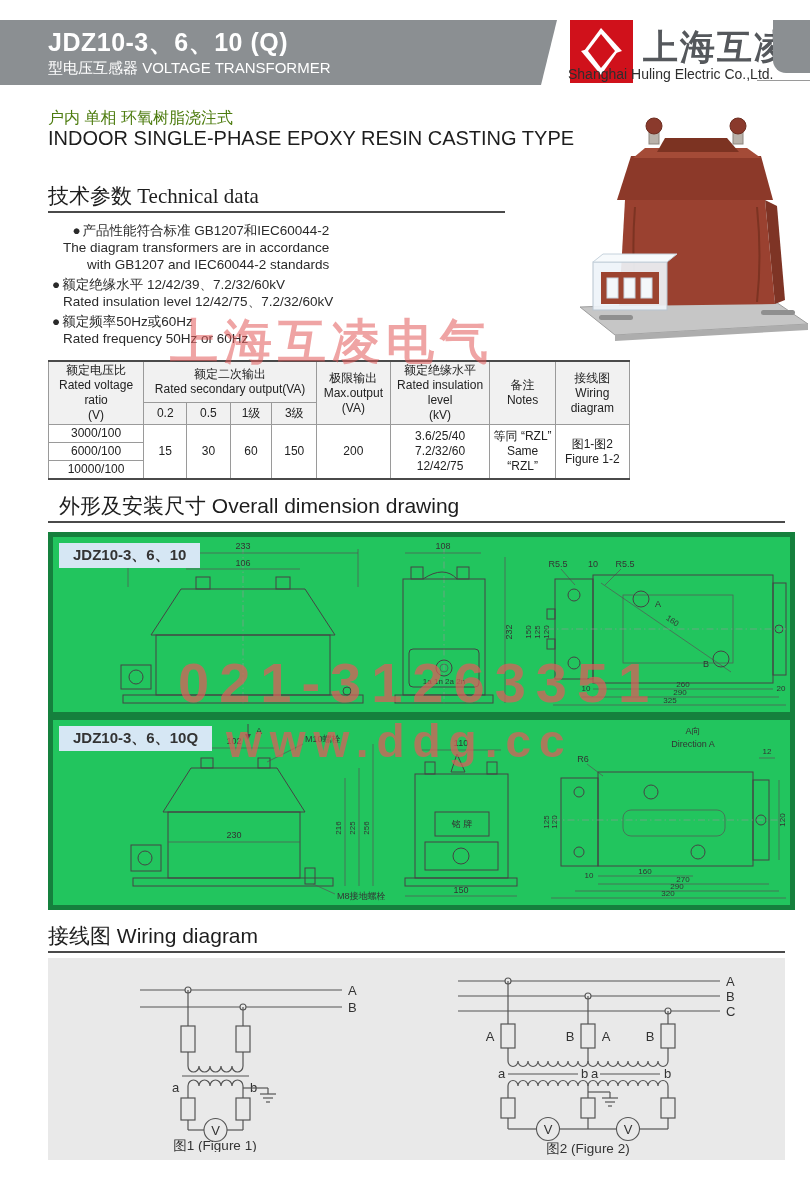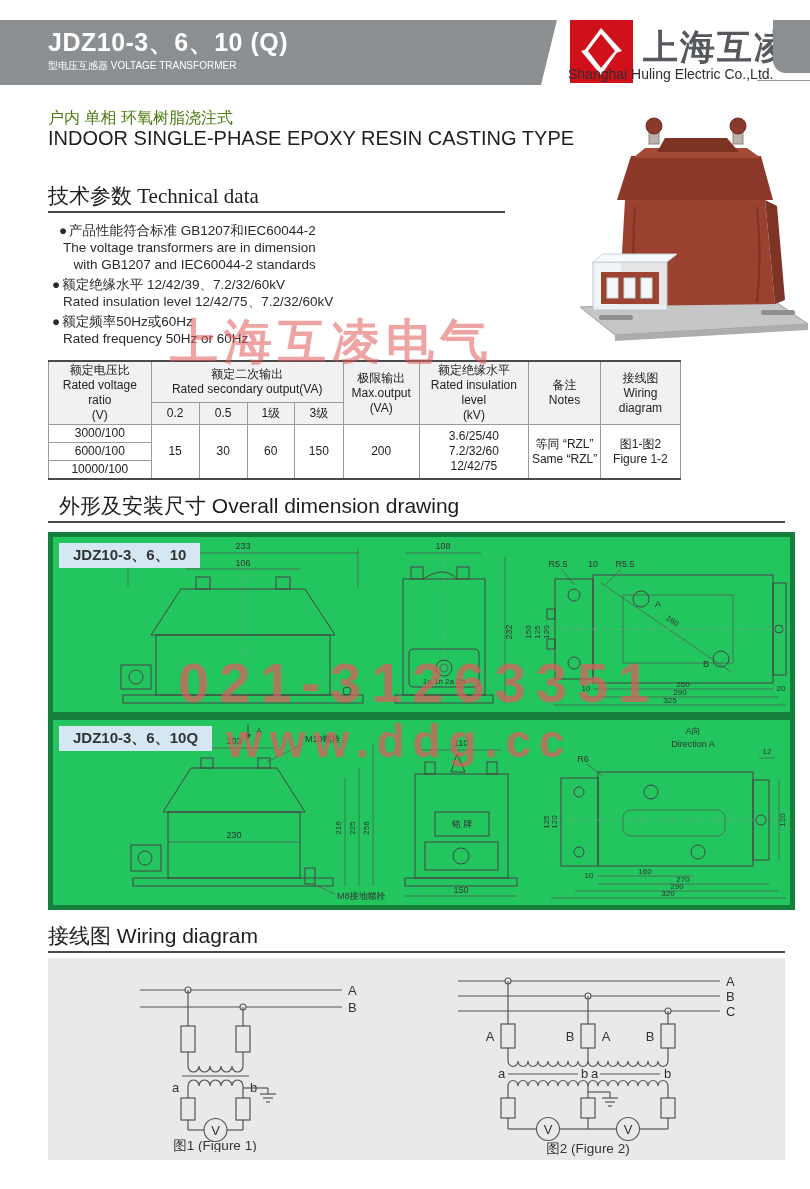--- a/index.html
+++ b/index.html
@@ -9,7 +9,7 @@
   .hdr-bar{position:absolute;left:0;top:20px;width:557px;height:65px;background:#8b8f92;
            clip-path:polygon(0 0,100% 0,calc(100% - 16px) 100%,0 100%);}
   .hdr-title{position:absolute;left:48px;top:26px;font-size:25px;font-weight:bold;color:#fff;letter-spacing:.5px;}
-  .hdr-sub{position:absolute;left:48px;top:59px;font-size:10px;color:#fff;}
+  .hdr-sub{position:absolute;left:48px;top:59px;font-size:15px;color:#fff;}
   .logo-sq{position:absolute;left:570px;top:20px;width:63px;height:63px;background:#d0111b;}
   .brand-cn{position:absolute;left:643px;top:24px;font-size:35px;font-weight:bold;color:#55585c;letter-spacing:2px;}
   .brand-en{position:absolute;left:568px;top:66px;font-size:14px;color:#2e2e2e;}

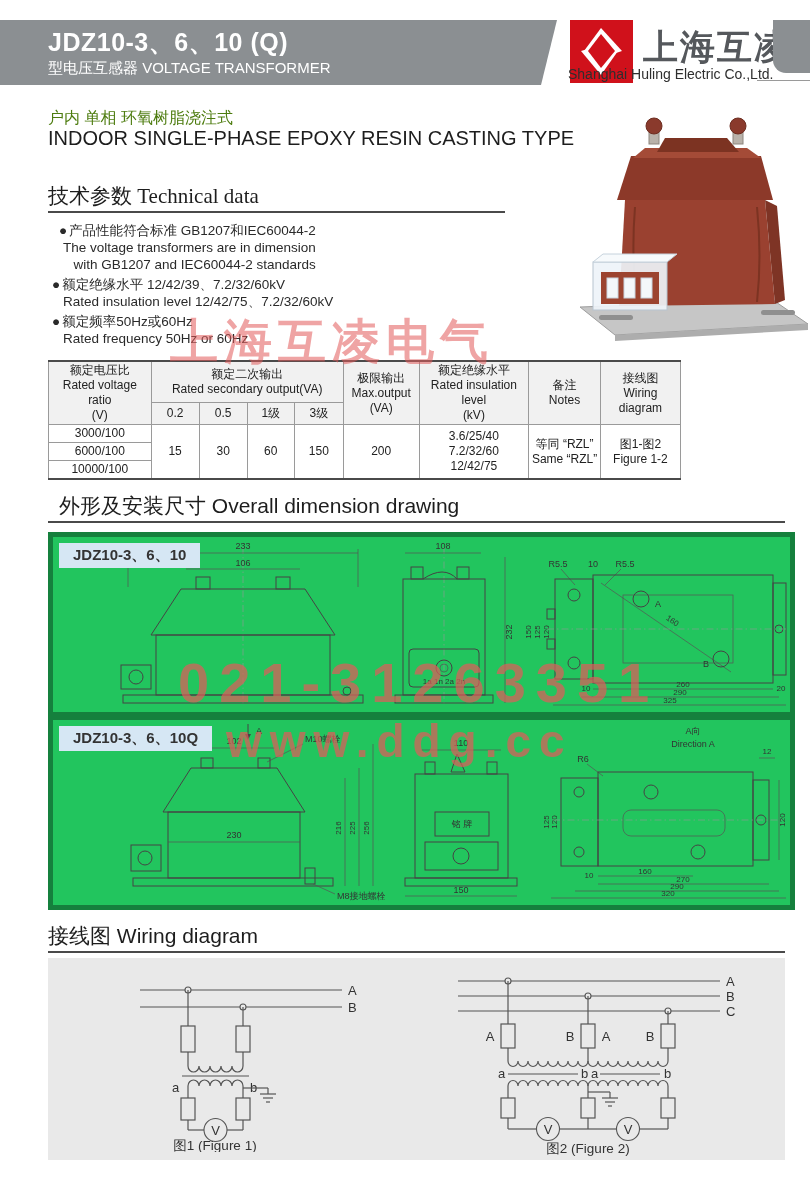--- a/index.html
+++ b/index.html
@@ -80,7 +80,7 @@
 
   <div class="bullet" style="top:222px;text-align:right;">
     <div><span class="dot">●</span><span>产品性能符合标准 GB1207和IEC60044-2</span></div>
-    <div class="en">The voltage transformers are in dimension</div>
+    <div class="en">The diagram transformers are in accordance</div>
     <div class="en">with GB1207 and IEC60044-2 standards</div>
   </div>
   <div class="bullet" style="top:276px;">

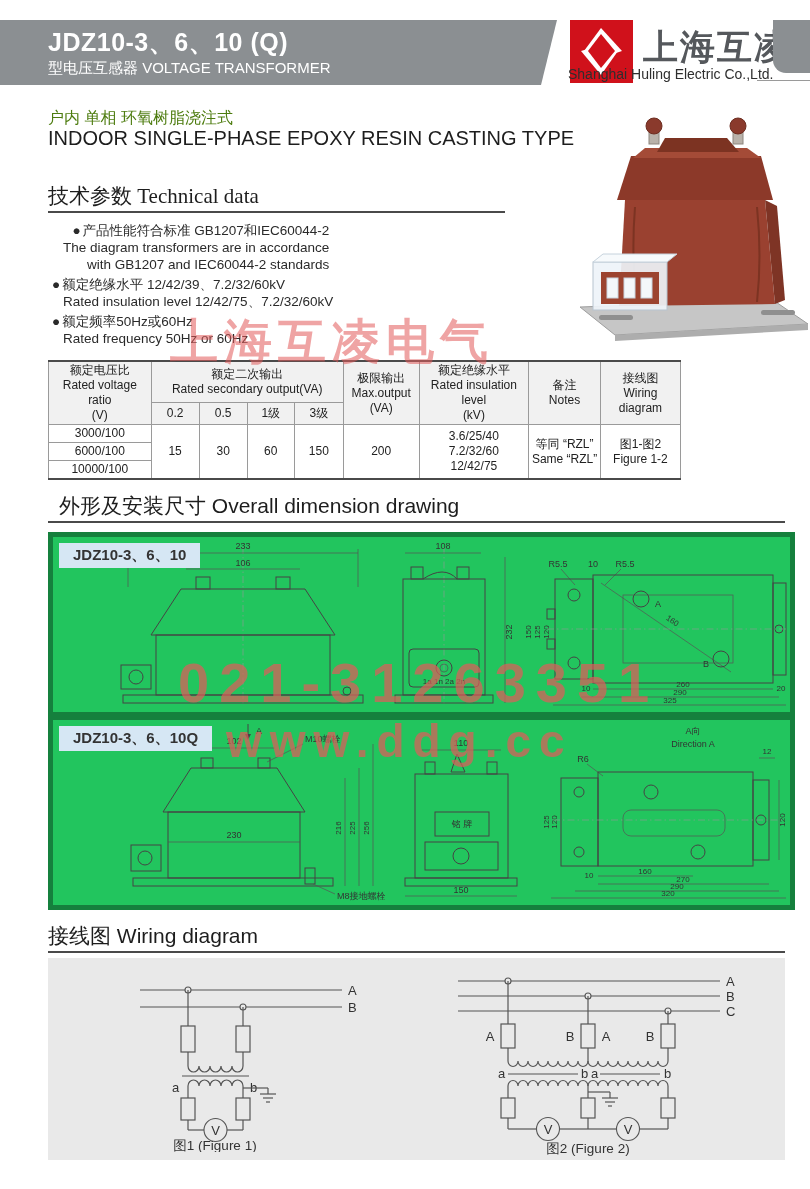--- a/index.html
+++ b/index.html
@@ -31,7 +31,7 @@
   .wm-phone{left:178px;top:650px;font-size:56px;letter-spacing:10px;opacity:.7;}
   .wm-site{left:226px;top:714px;font-size:46px;letter-spacing:8px;opacity:.7;}
   
-  .spec{position:absolute;left:48px;top:360px;border-collapse:collapse;width:633px;font-size:12px;color:#222;
+  .spec{position:absolute;left:48px;top:360px;border-collapse:collapse;width:582px;font-size:12px;color:#222;
         border-top:2px solid #4a4a4a;border-bottom:2px solid #4a4a4a;}
   .spec td{border:1px solid #9a9a9a;text-align:center;vertical-align:middle;padding:1px 2px;line-height:1.25;}
   .spec .hd{background:#f1f1f1;}

